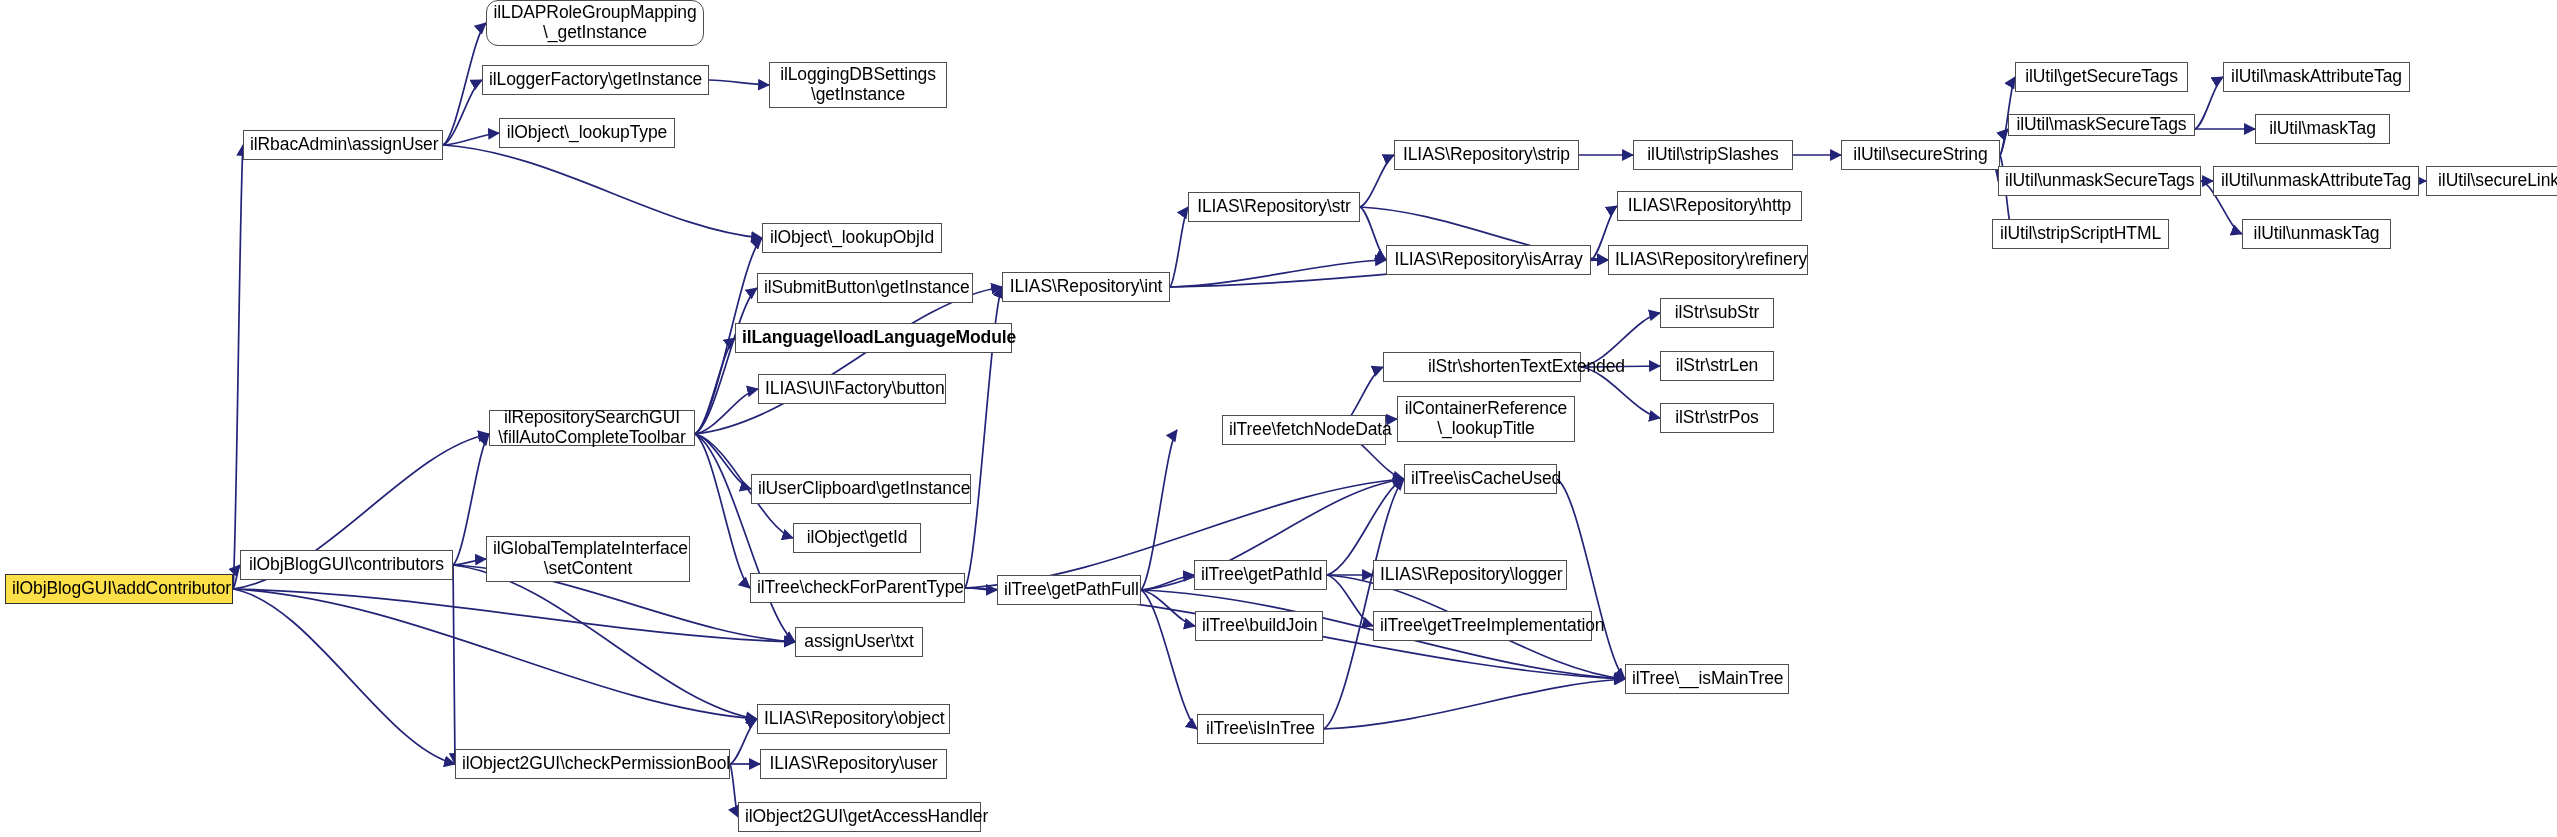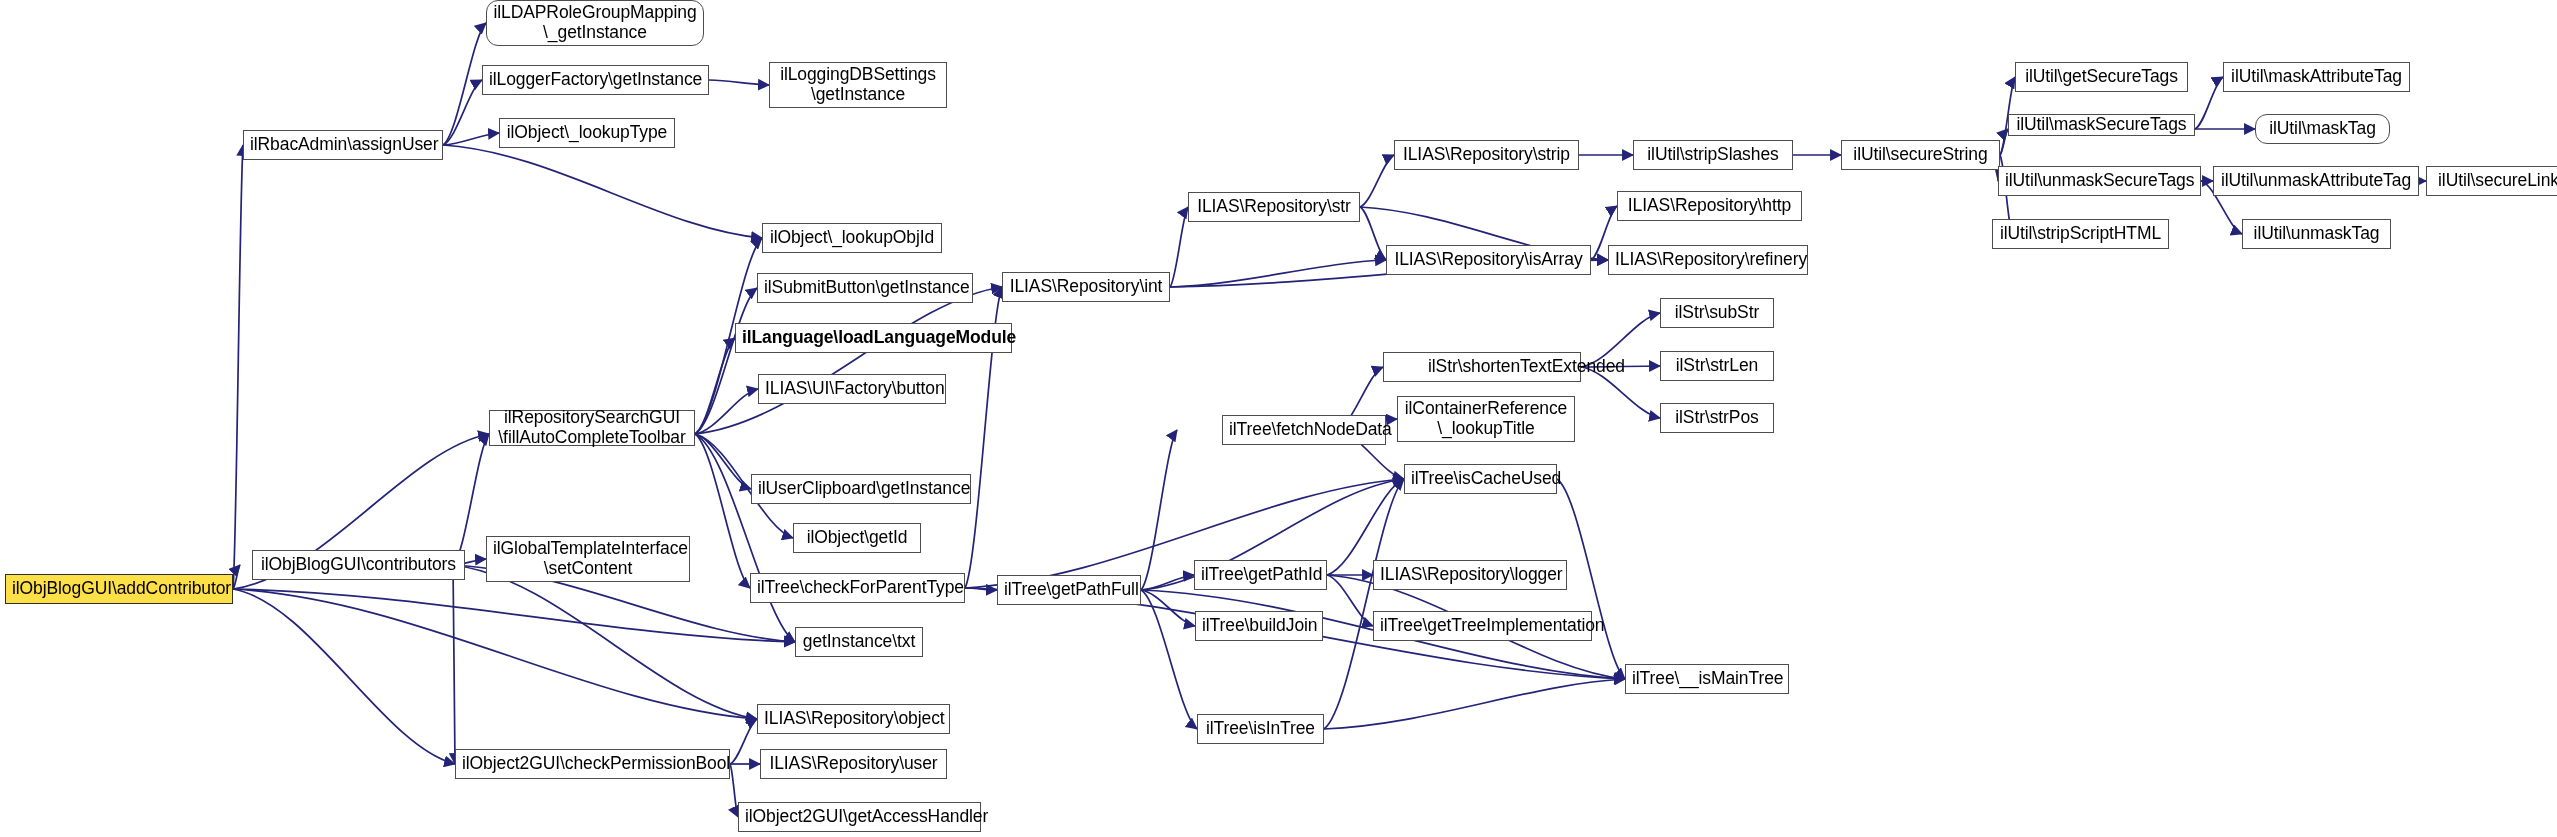--- a/index.html
+++ b/index.html
@@ -172,7 +172,7 @@
       <div class="gnode" style="left: 1998px; top: 166px; width: 203px; height: 30px;"><span class="lbl">ilUtil\unmaskSecureTags</span></div>
       <div class="gnode" style="left: 1992px; top: 219px; width: 177px; height: 30px;"><span class="lbl">ilUtil\stripScriptHTML</span></div>
       <div class="gnode" style="left: 2223px; top: 62px; width: 187px; height: 30px;"><span class="lbl">ilUtil\maskAttributeTag</span></div>
-      <div class="gnode" style="left: 2255px; top: 114px; width: 135px; height: 30px; border-radius: 12px;"><span class="lbl">ilUtil\maskTag</span></div>
+      <div class="gnode" style="left: 2255px; top: 114px; width: 135px; height: 30px;"><span class="lbl">ilUtil\maskTag</span></div>
       <div class="gnode" style="left: 2213px; top: 166px; width: 206px; height: 30px;"><span class="lbl">ilUtil\unmaskAttributeTag</span></div>
       <div class="gnode" style="left: 2242px; top: 219px; width: 149px; height: 30px;"><span class="lbl">ilUtil\unmaskTag</span></div>
       <div class="gnode" style="left: 2426px; top: 166px; width: 145px; height: 30px;"><span class="lbl">ilUtil\secureLink</span></div>

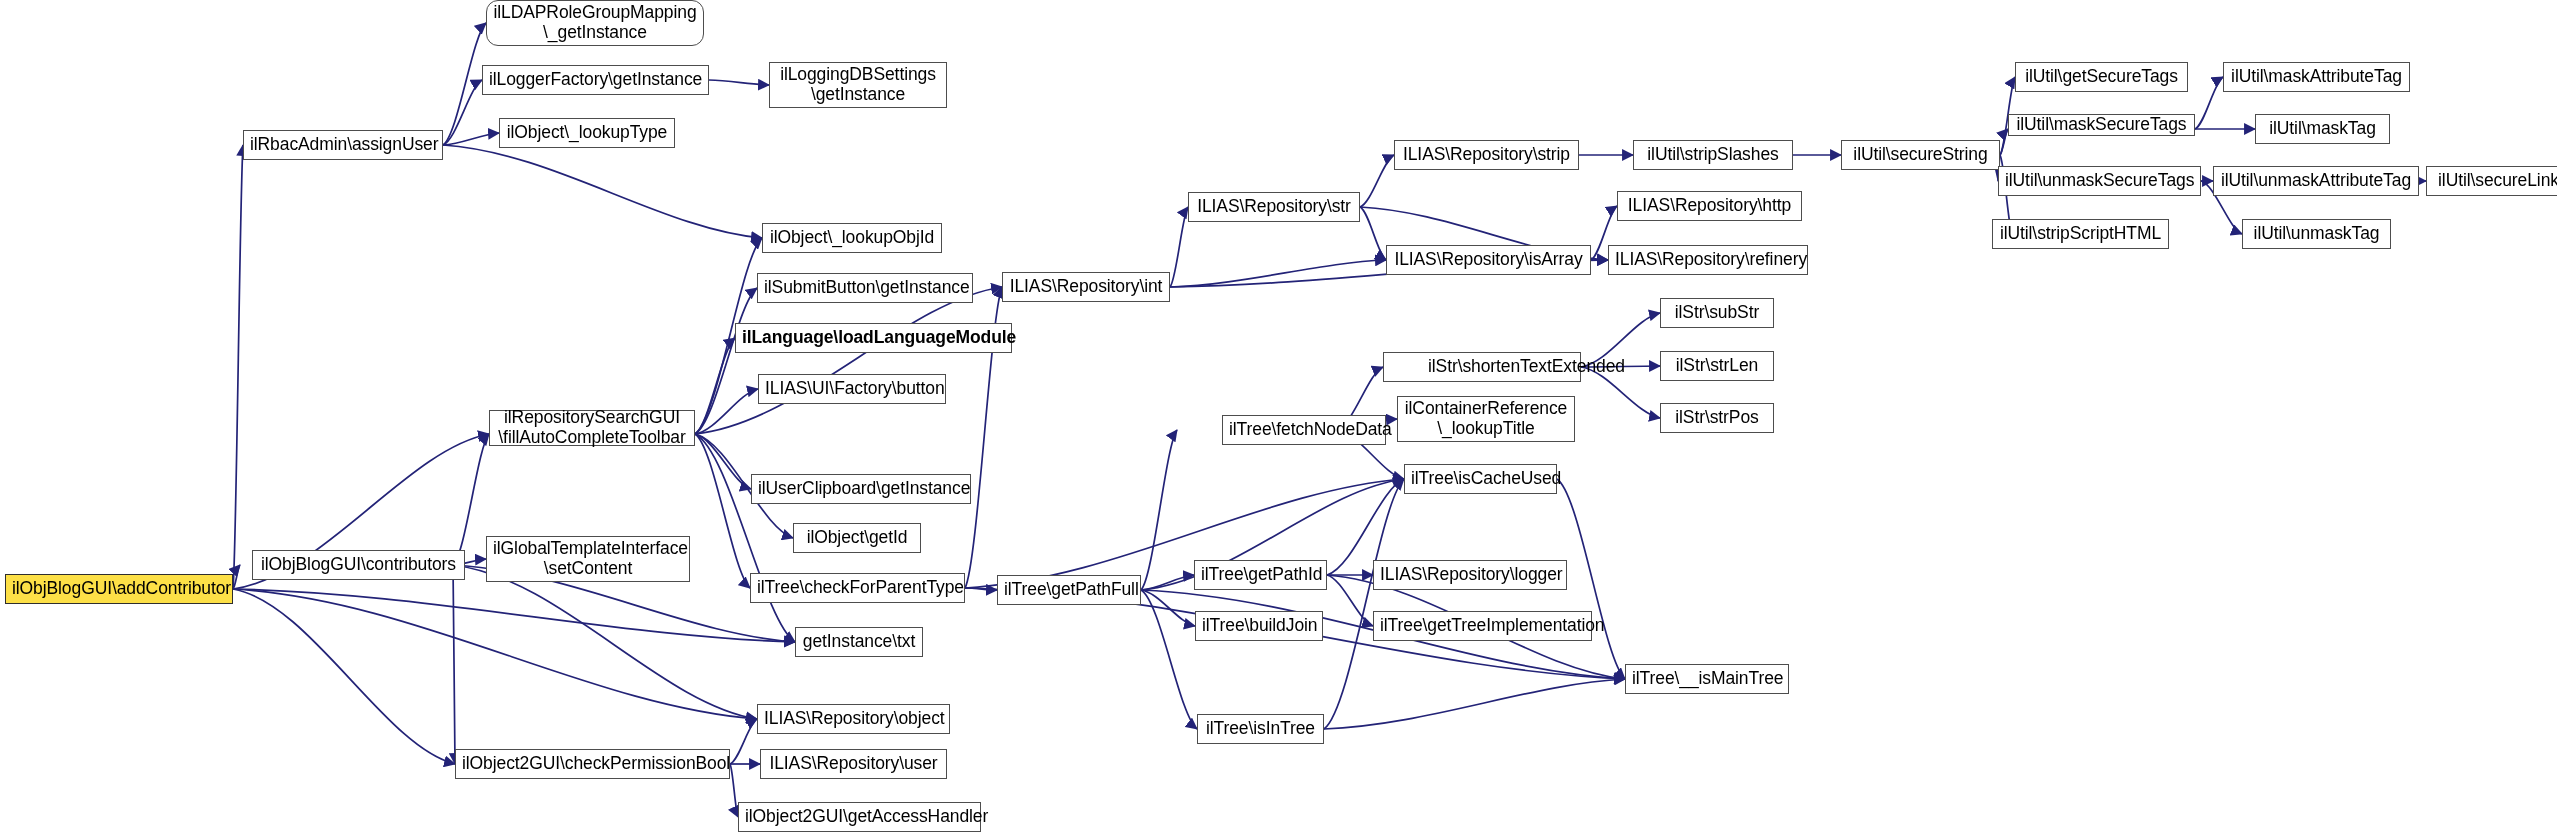--- a/index.html
+++ b/index.html
@@ -135,7 +135,7 @@
   </svg>
   <div id="nodes-group">
       <div class="gnode root" style="left: 5px; top: 574px; width: 228px; height: 30px;"><span class="lbl">ilObjBlogGUI\addContributor</span></div>
-      <div class="gnode" style="left: 240px; top: 550px; width: 213px; height: 30px; margin-left: 12px;"><span class="lbl">ilObjBlogGUI\contributors</span></div>
+      <div class="gnode" style="left: 240px; top: 550px; width: 213px; height: 30px;"><span class="lbl">ilObjBlogGUI\contributors</span></div>
       <div class="gnode" style="left: 243px; top: 130px; width: 200px; height: 30px;"><span class="lbl">ilRbacAdmin\assignUser</span></div>
       <div class="gnode" style="left: 486px; top: 0px; width: 218px; height: 46px; border-radius: 12px;"><span class="lbl">ilLDAPRoleGroupMapping
 \_getInstance</span></div>

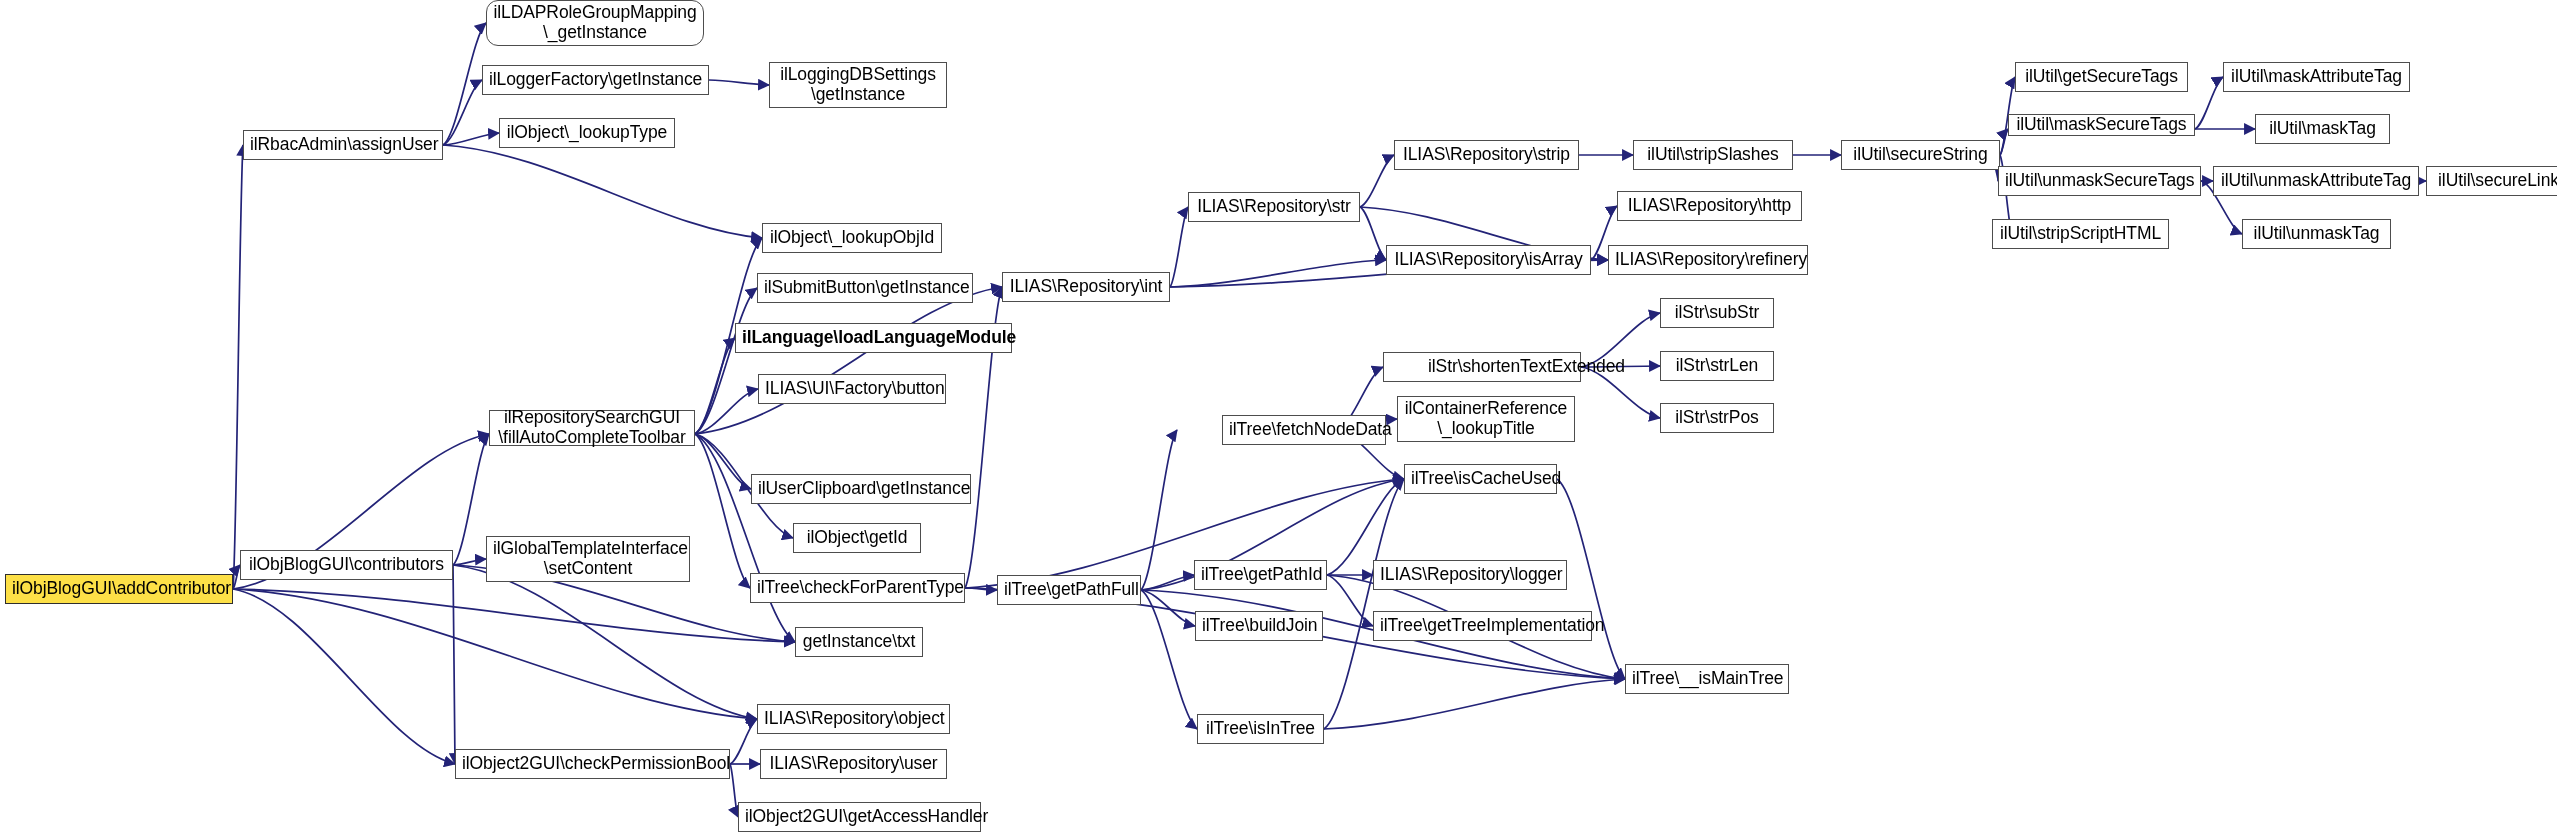--- a/index.html
+++ b/index.html
@@ -154,7 +154,7 @@
       <div class="gnode" style="left: 486px; top: 536px; width: 204px; height: 46px;"><span class="lbl">ilGlobalTemplateInterface
 \setContent</span></div>
       <div class="gnode" style="left: 750px; top: 573px; width: 215px; height: 30px;"><span class="lbl">ilTree\checkForParentType</span></div>
-      <div class="gnode" style="left: 795px; top: 627px; width: 128px; height: 30px;"><span class="lbl">getInstance\txt</span></div>
+      <div class="gnode" style="left: 795px; top: 627px; width: 128px; height: 30px;"><span class="lbl">assignUser\txt</span></div>
       <div class="gnode" style="left: 757px; top: 704px; width: 193px; height: 30px;"><span class="lbl">ILIAS\Repository\object</span></div>
       <div class="gnode" style="left: 455px; top: 749px; width: 275px; height: 30px;"><span class="lbl">ilObject2GUI\checkPermissionBool</span></div>
       <div class="gnode" style="left: 760px; top: 749px; width: 187px; height: 30px;"><span class="lbl">ILIAS\Repository\user</span></div>

